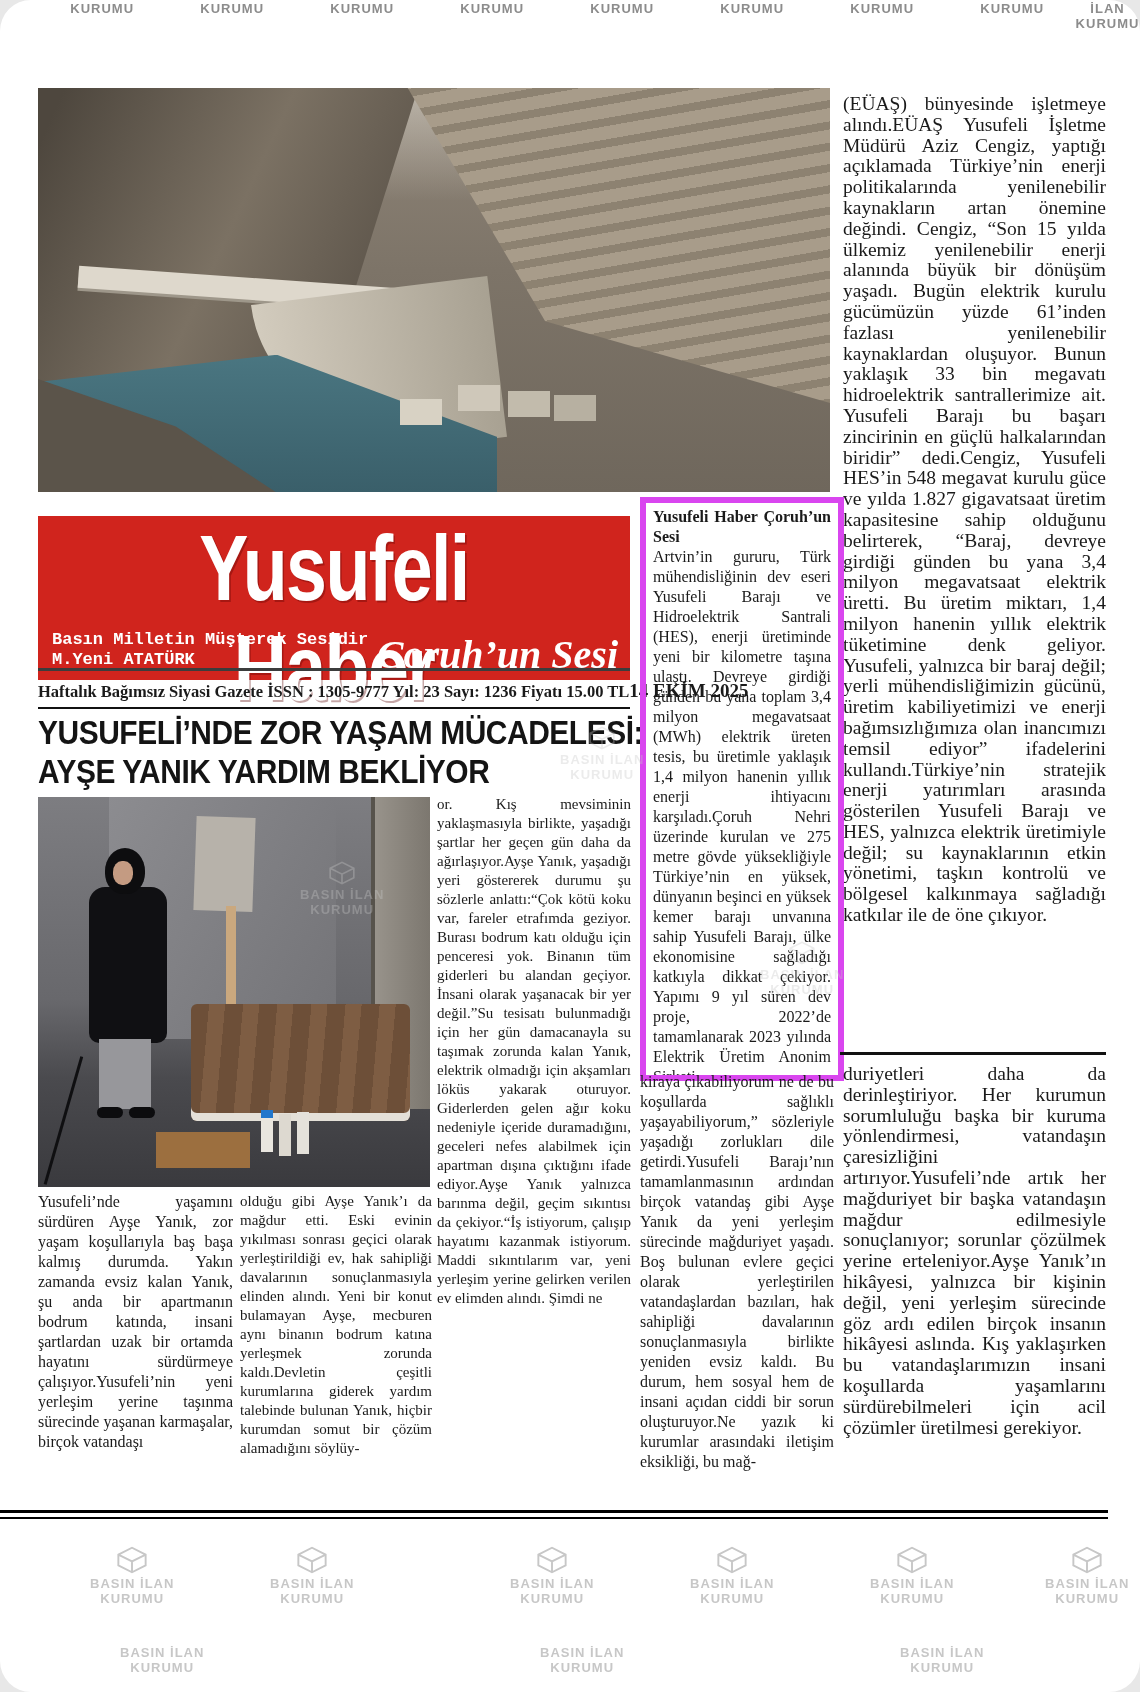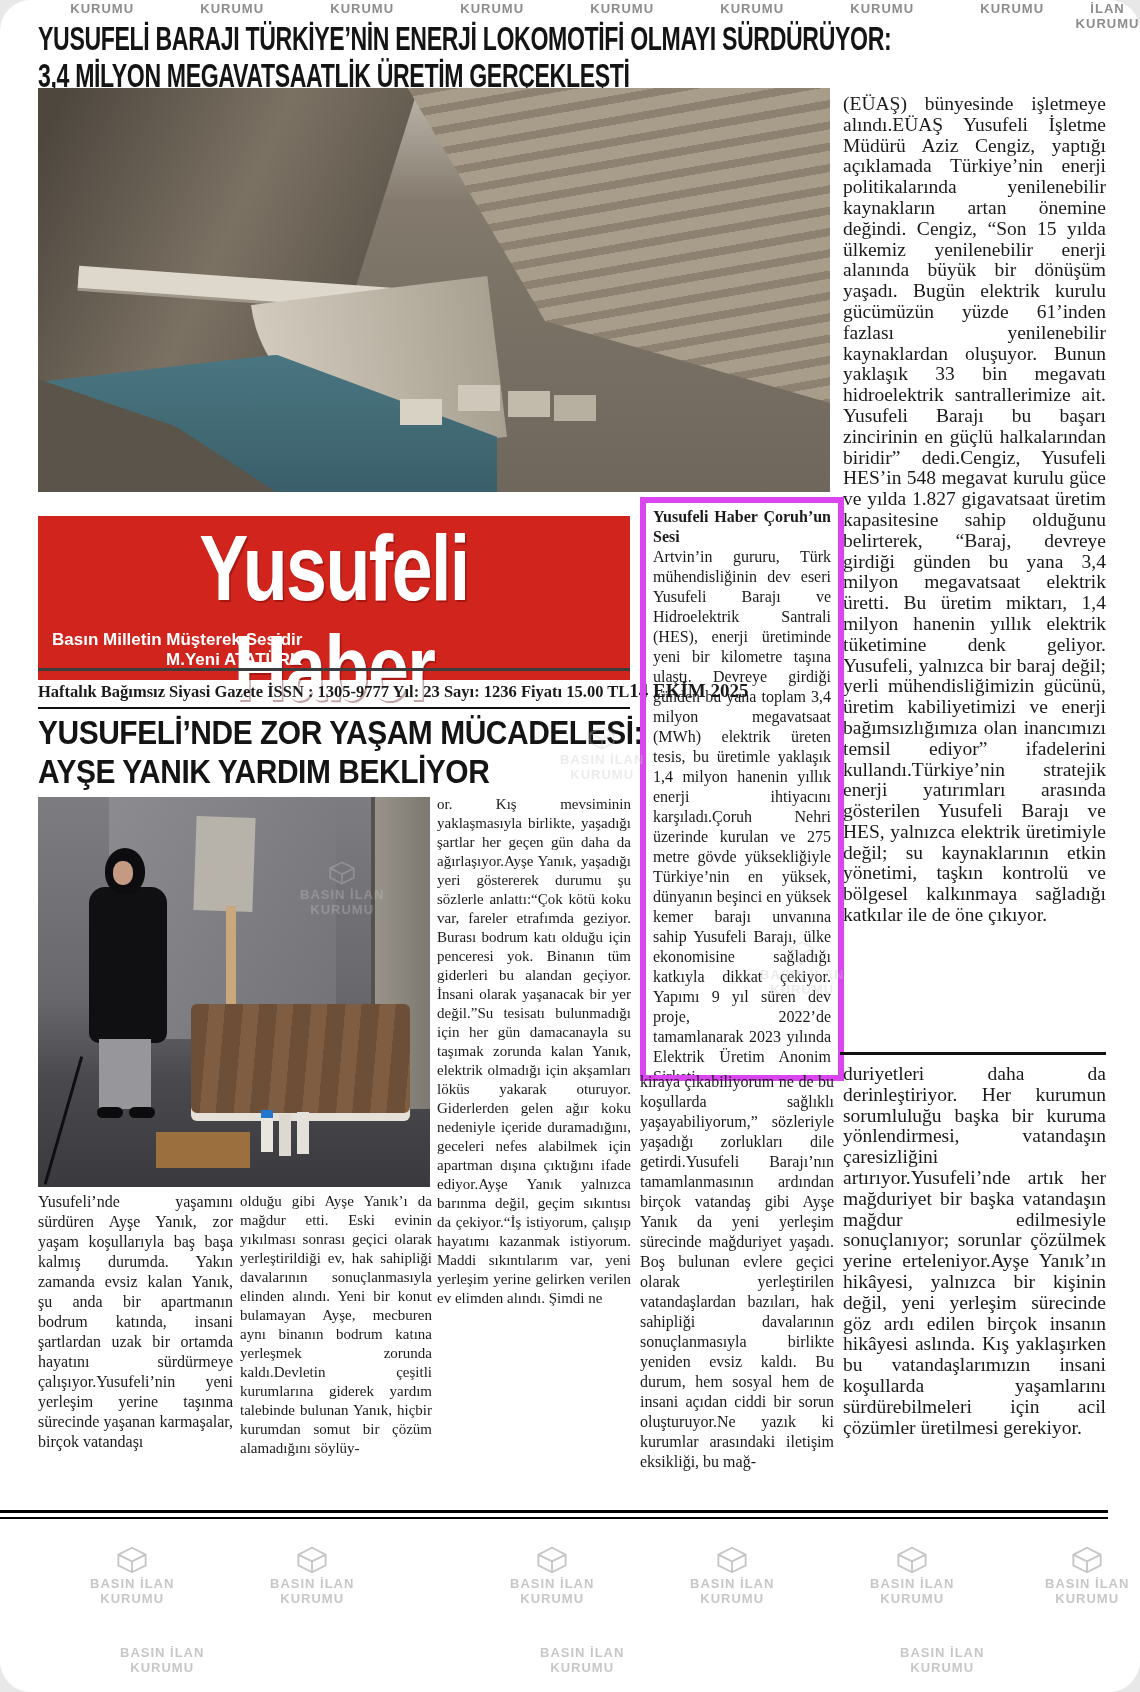--- a/index.html
+++ b/index.html
@@ -126,10 +126,6 @@
       <span>KURUMU</span>
     </div>
 
-  <div class="headline h1 abs" style="left:38px;top:20px;width:1080px;">
-    <span class="hline">YUSUFELİ BARAJI TÜRKİYE’NİN ENERJİ LOKOMOTİFİ OLMAYI SÜRDÜRÜYOR:</span>
-    <span class="hline">3,4 MİLYON MEGAVATSAATLİK ÜRETİM GERÇEKLEŞTİ</span>
-  </div>
 
   <div class="photo dam abs" style="left:38px;top:88px;width:792px;height:404px;">
     <div class="dam-haze"></div>

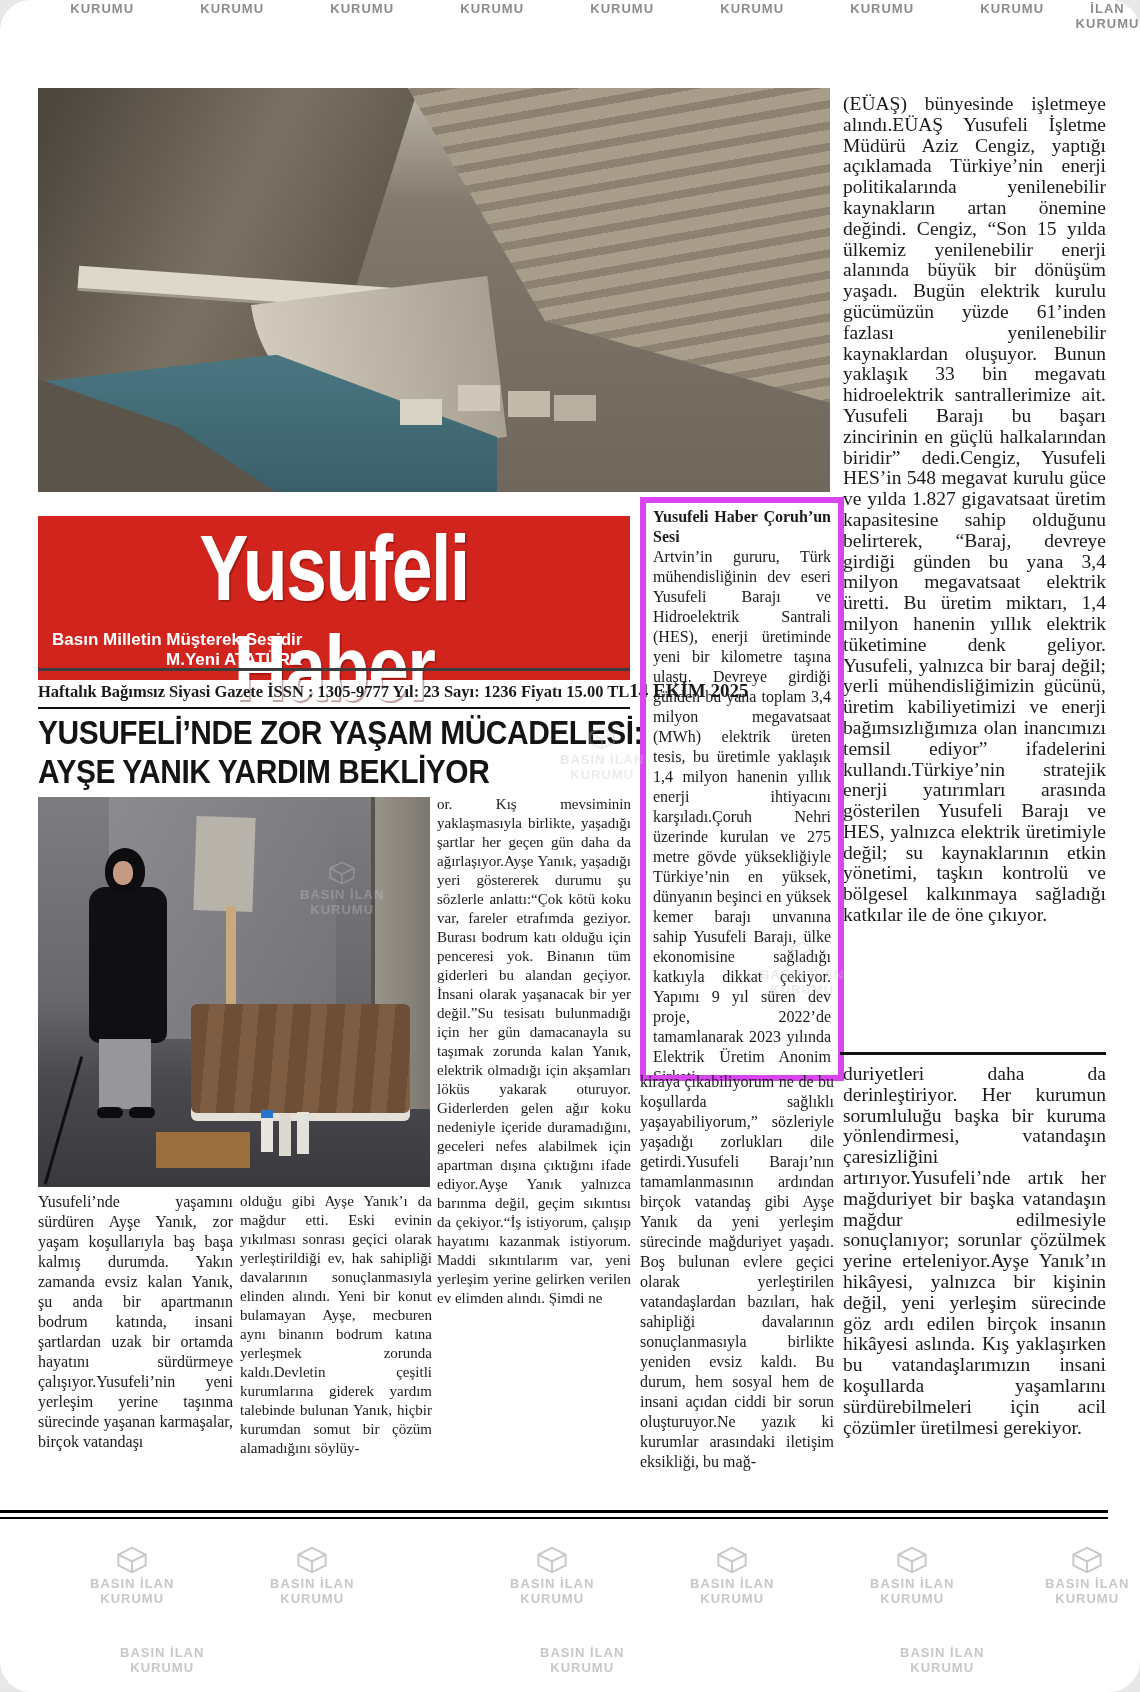--- a/index.html
+++ b/index.html
@@ -17,8 +17,8 @@
       font-family:"Liberation Sans",sans-serif;font-weight:bold;font-size:92px;line-height:100px;
       transform:scaleX(0.80);transform-origin:50% 50%;letter-spacing:-2px;
       text-shadow:2px 2px 0 rgba(90,0,0,0.35);}
-  .mast-slogan{position:absolute;left:14px;bottom:10px;text-align:right;
-      font-family:Liberation Sans, sans-serif;font-weight:bold;font-size:17px;line-height:20px;}
+  .mast-slogan{position:absolute;left:14px;bottom:10px;text-align:left;
+      font-family:Liberation Mono, monospace;font-weight:bold;font-size:17px;line-height:20px;}
   .mast-tagline{position:absolute;right:12px;bottom:2px;
       font-family:"Liberation Serif",serif;font-style:italic;font-weight:bold;font-size:40px;}
   .mast-underline{background:#3c3c3c;}

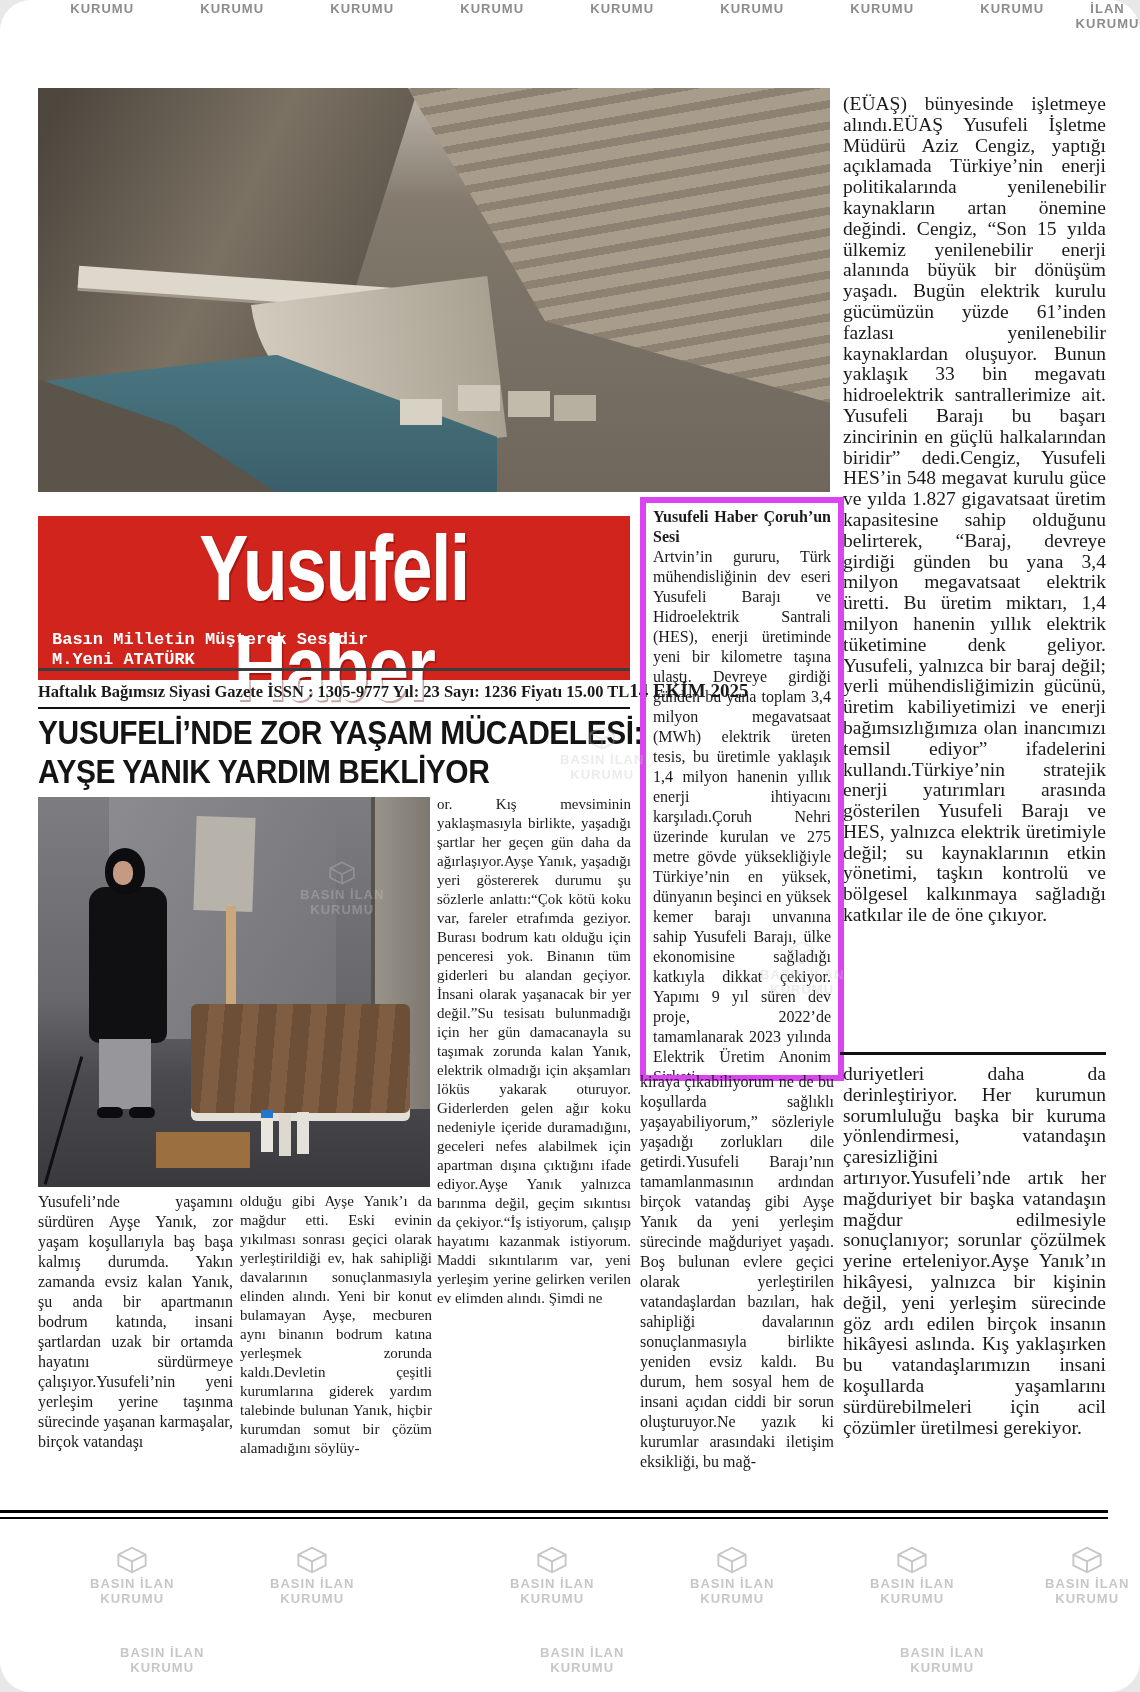--- a/index.html
+++ b/index.html
@@ -146,6 +146,7 @@
       <span style="display:block;">Basın Milletin Müşterek Sesidir</span>
       <span style="display:block;">M.Yeni ATATÜRK</span>
     </div>
+    <div class="mast-tagline">Çoruh’un Sesi</div>
   </div>
   <div class="mast-underline abs" style="left:38px;top:668px;width:592px;height:3px;"></div>
 

